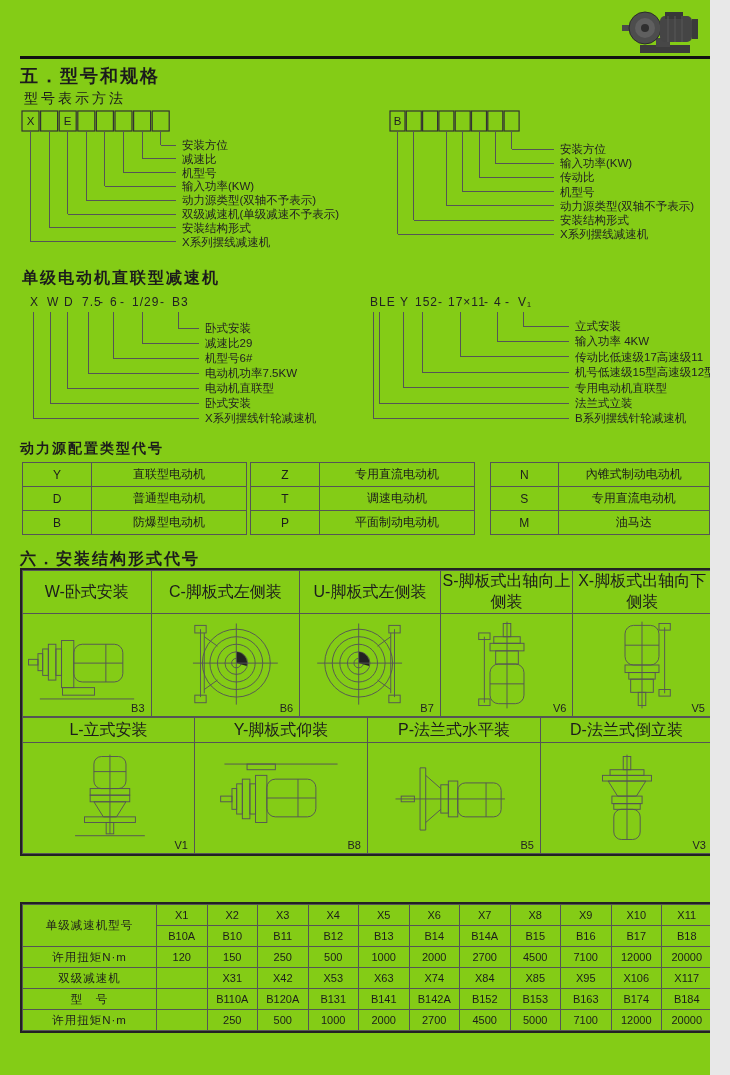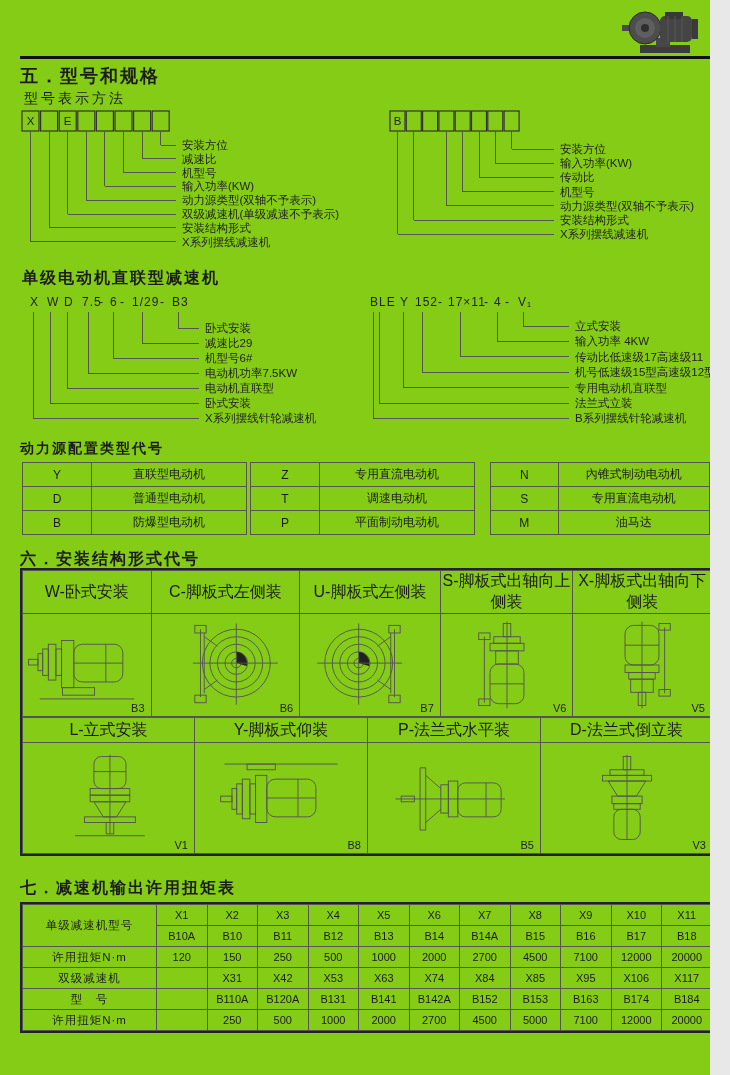--- a/index.html
+++ b/index.html
@@ -466,7 +466,6 @@
     </div>
 
 
-  <div class="abs mid-title" style="left:20px;top:878px">七．减速机输出许用扭矩表</div>
   <div class="abs t7wrap">
     <table class="t7" id="t7">
         <colgroup>

